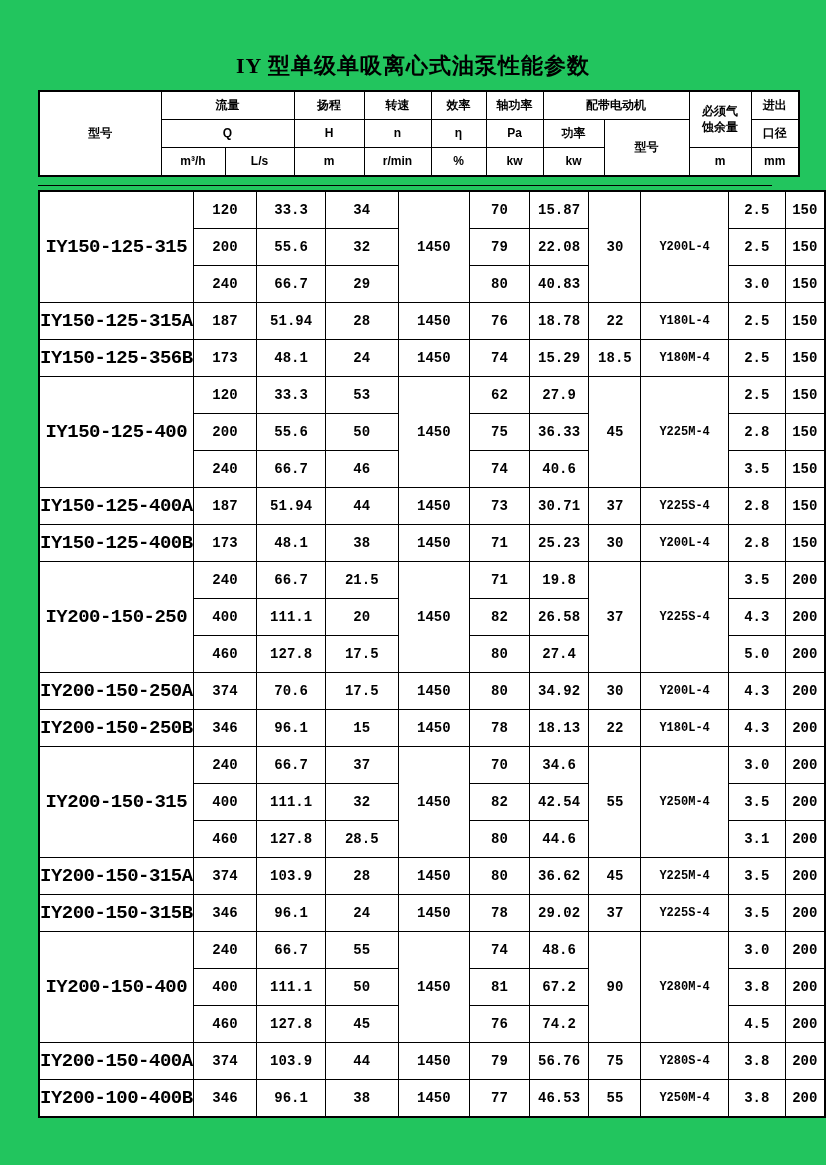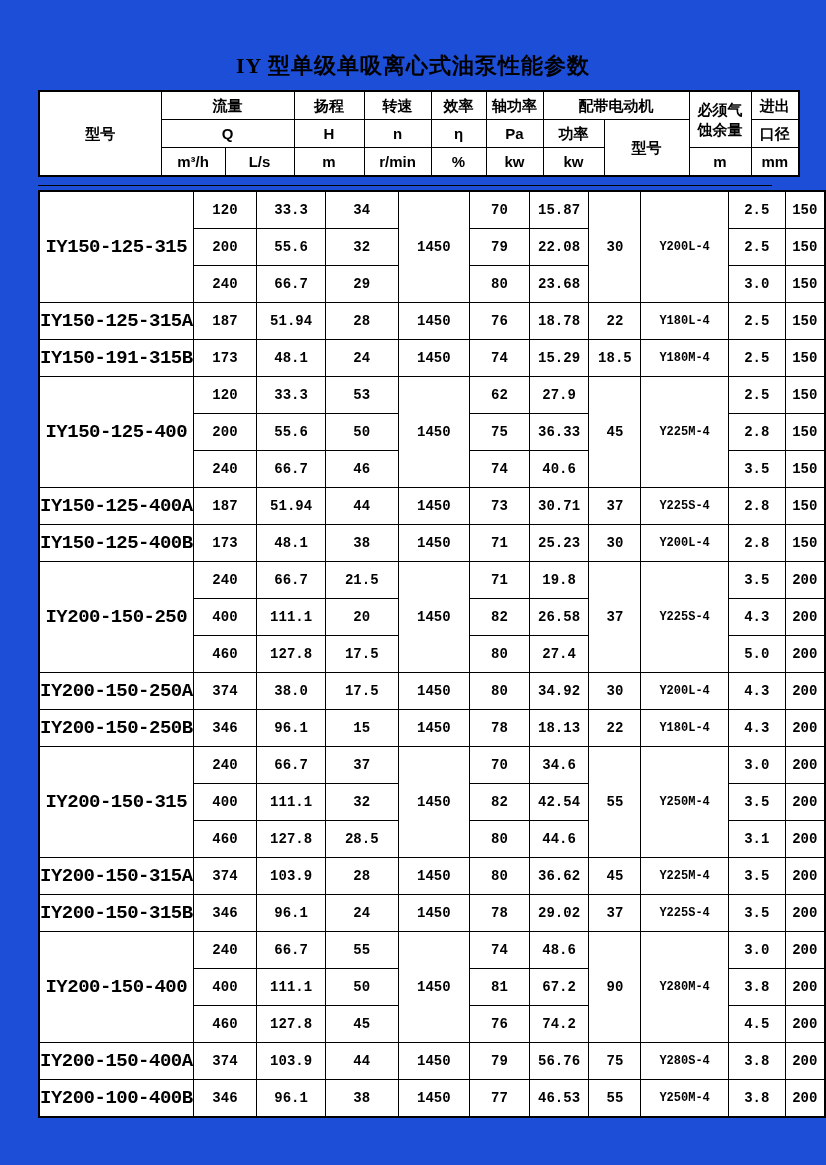--- a/index.html
+++ b/index.html
@@ -4,7 +4,7 @@
 <style>
   html,body{margin:0;padding:0;background:#fff;}
   .page{
-    position:relative;width:826px;height:1165px;background:#1d4ed8;
+    position:relative;width:826px;height:1165px;background:#22c55e;
     color:#000;font-family:"Liberation Sans",sans-serif;overflow:hidden;
   }
   .title{

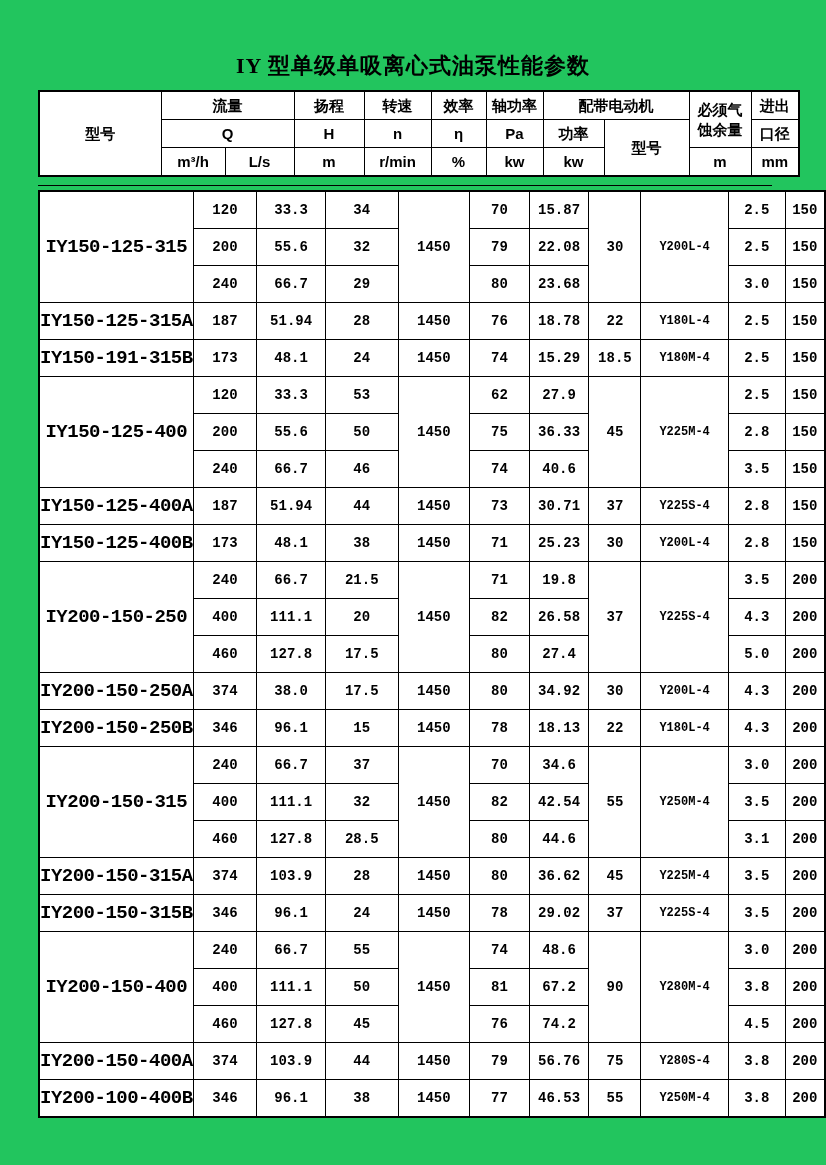--- a/index.html
+++ b/index.html
@@ -18,7 +18,7 @@
   .hdr{left:38px;top:90px;border:2px solid #000;}
   .hdr td{
     font-family:"Liberation Sans",sans-serif;font-weight:bold;
-    font-size:15px;height:27px;line-height:1.15;
+    font-size:12px;height:27px;line-height:1.15;
   }
   .hdr .npsh-cell{line-height:1.3;}
   

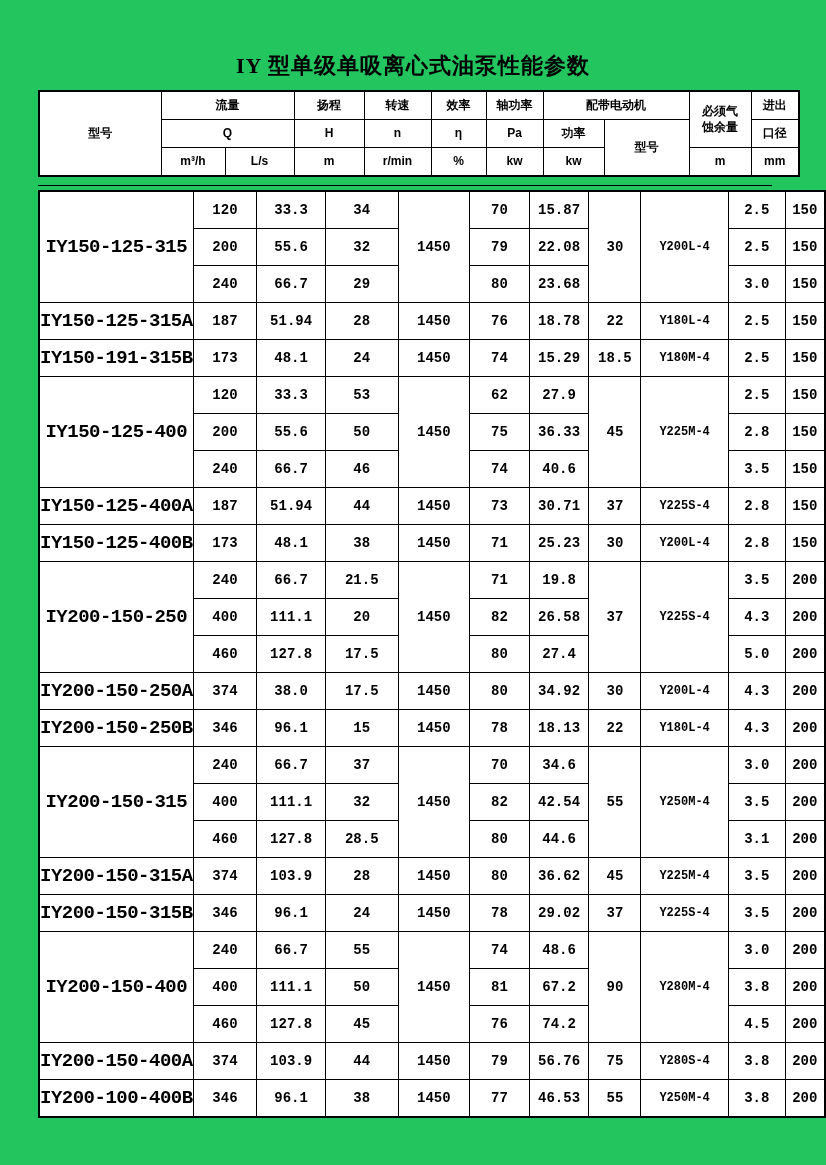--- a/index.html
+++ b/index.html
@@ -138,7 +138,7 @@
           <td>66.7</td>
           <td>29</td>
           <td>80</td>
-          <td>23.68</td>
+          <td>40.83</td>
           <td>3.0</td>
           <td>150</td>
         </tr>

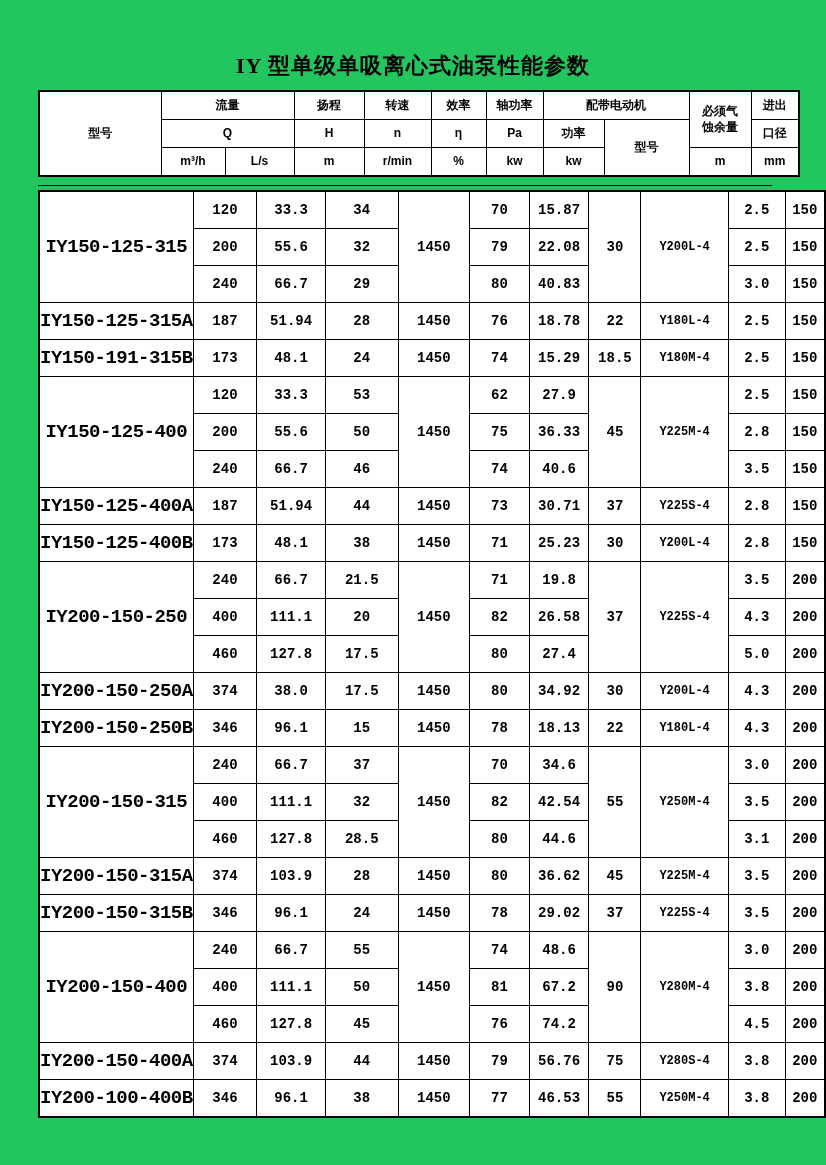--- a/index.html
+++ b/index.html
@@ -156,7 +156,7 @@
           <td>150</td>
         </tr>
         <tr>
-          <td class="model">IY150-191-315B</td>
+          <td class="model">IY150-125-356B</td>
           <td>173</td>
           <td>48.1</td>
           <td>24</td>

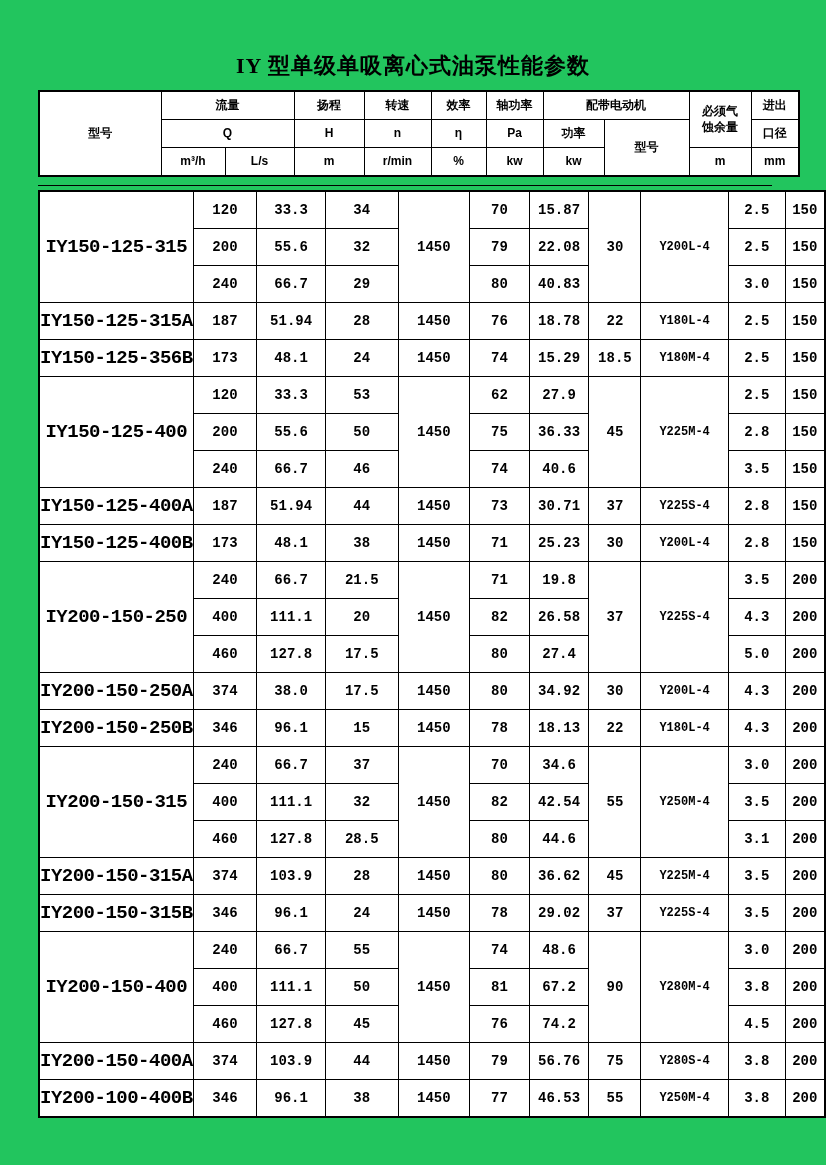--- a/index.html
+++ b/index.html
@@ -259,7 +259,7 @@
         <tr>
           <td class="model">IY200-150-250A</td>
           <td>374</td>
-          <td>38.0</td>
+          <td>70.6</td>
           <td>17.5</td>
           <td>1450</td>
           <td>80</td>

